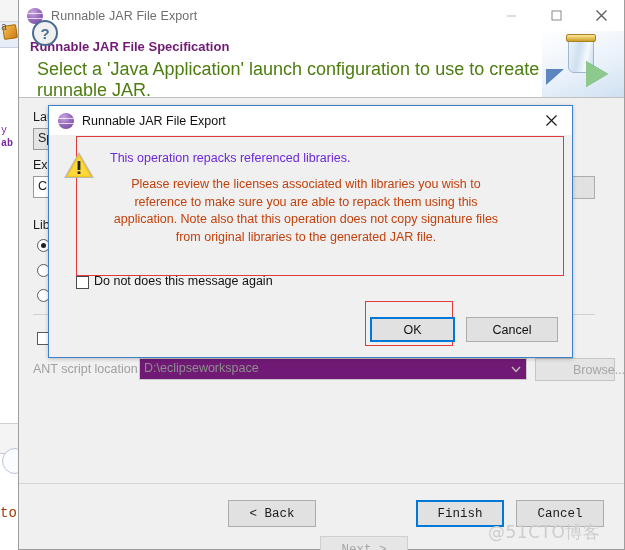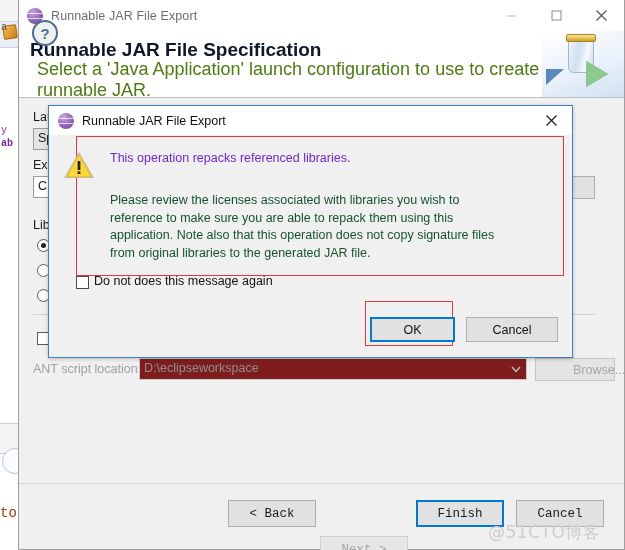--- a/index.html
+++ b/index.html
@@ -121,7 +121,7 @@
   }
   #wizard-header-title {
     position: absolute; left: 11px; top: 8px;
-    font-size: 19px; font-weight: bold; color: #0f172a;
+    font-size: 13px; font-weight: bold; color: #701a75;
   }
   #wizard-header-desc {
     position: absolute; left: 18px; top: 28px;

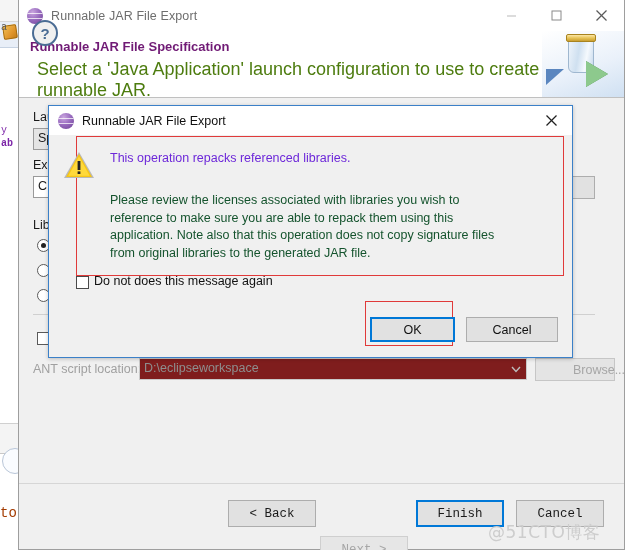--- a/index.html
+++ b/index.html
@@ -264,8 +264,8 @@
     font-size: 12.5px; color: #6d28d9;
   }
   #modal-text-2 {
-    position: absolute; left: 110px; top: 192px; width: 392px;
-    font-size: 12.5px; color: #14532d; line-height: 17.5px;
+    position: absolute; left: 110px; top: 176px; width: 392px;
+    font-size: 12.5px; color: #c2410c; line-height: 17.5px; text-align: center;
   }
   #modal-dontshow-box {
     position: absolute; left: 76px; top: 276px;

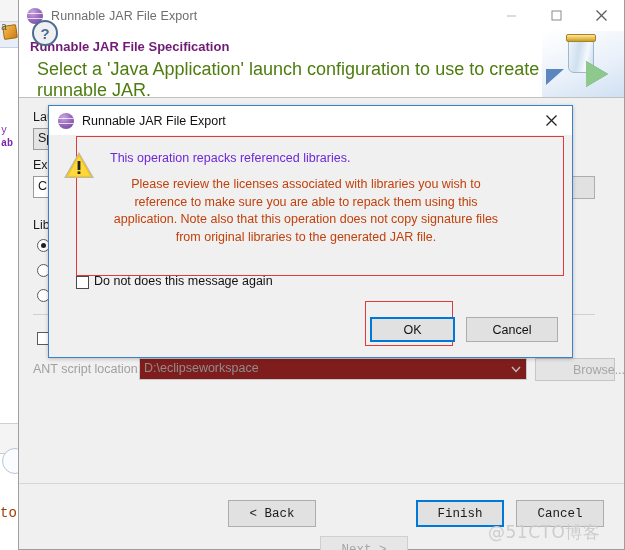--- a/index.html
+++ b/index.html
@@ -374,7 +374,7 @@
     <div class="lbl" style="left:36px; top:232px;">Sav</div>
 
     <div class="lbl lbl-dim" style="left:14px; top:264px;">ANT script location:</div>
-    <div class="field" style="left:120px; top:260px; width:388px; color:#8e8e8e; background:#7f1d1d; border-color:#c9c9c9;">D:\eclipseworkspace</div>
+    <div class="field" style="left:120px; top:260px; width:388px; color:#8e8e8e; background:#701a75; border-color:#c9c9c9;">D:\eclipseworkspace</div>
     <div class="combo-arrow" style="left:488px; top:261px;">
       <svg width="10" height="7" viewBox="0 0 10 7">
           <polyline points="1,1 5,5.5 9,1" fill="none" stroke="#bdbdbd" stroke-width="1.4"></polyline>

